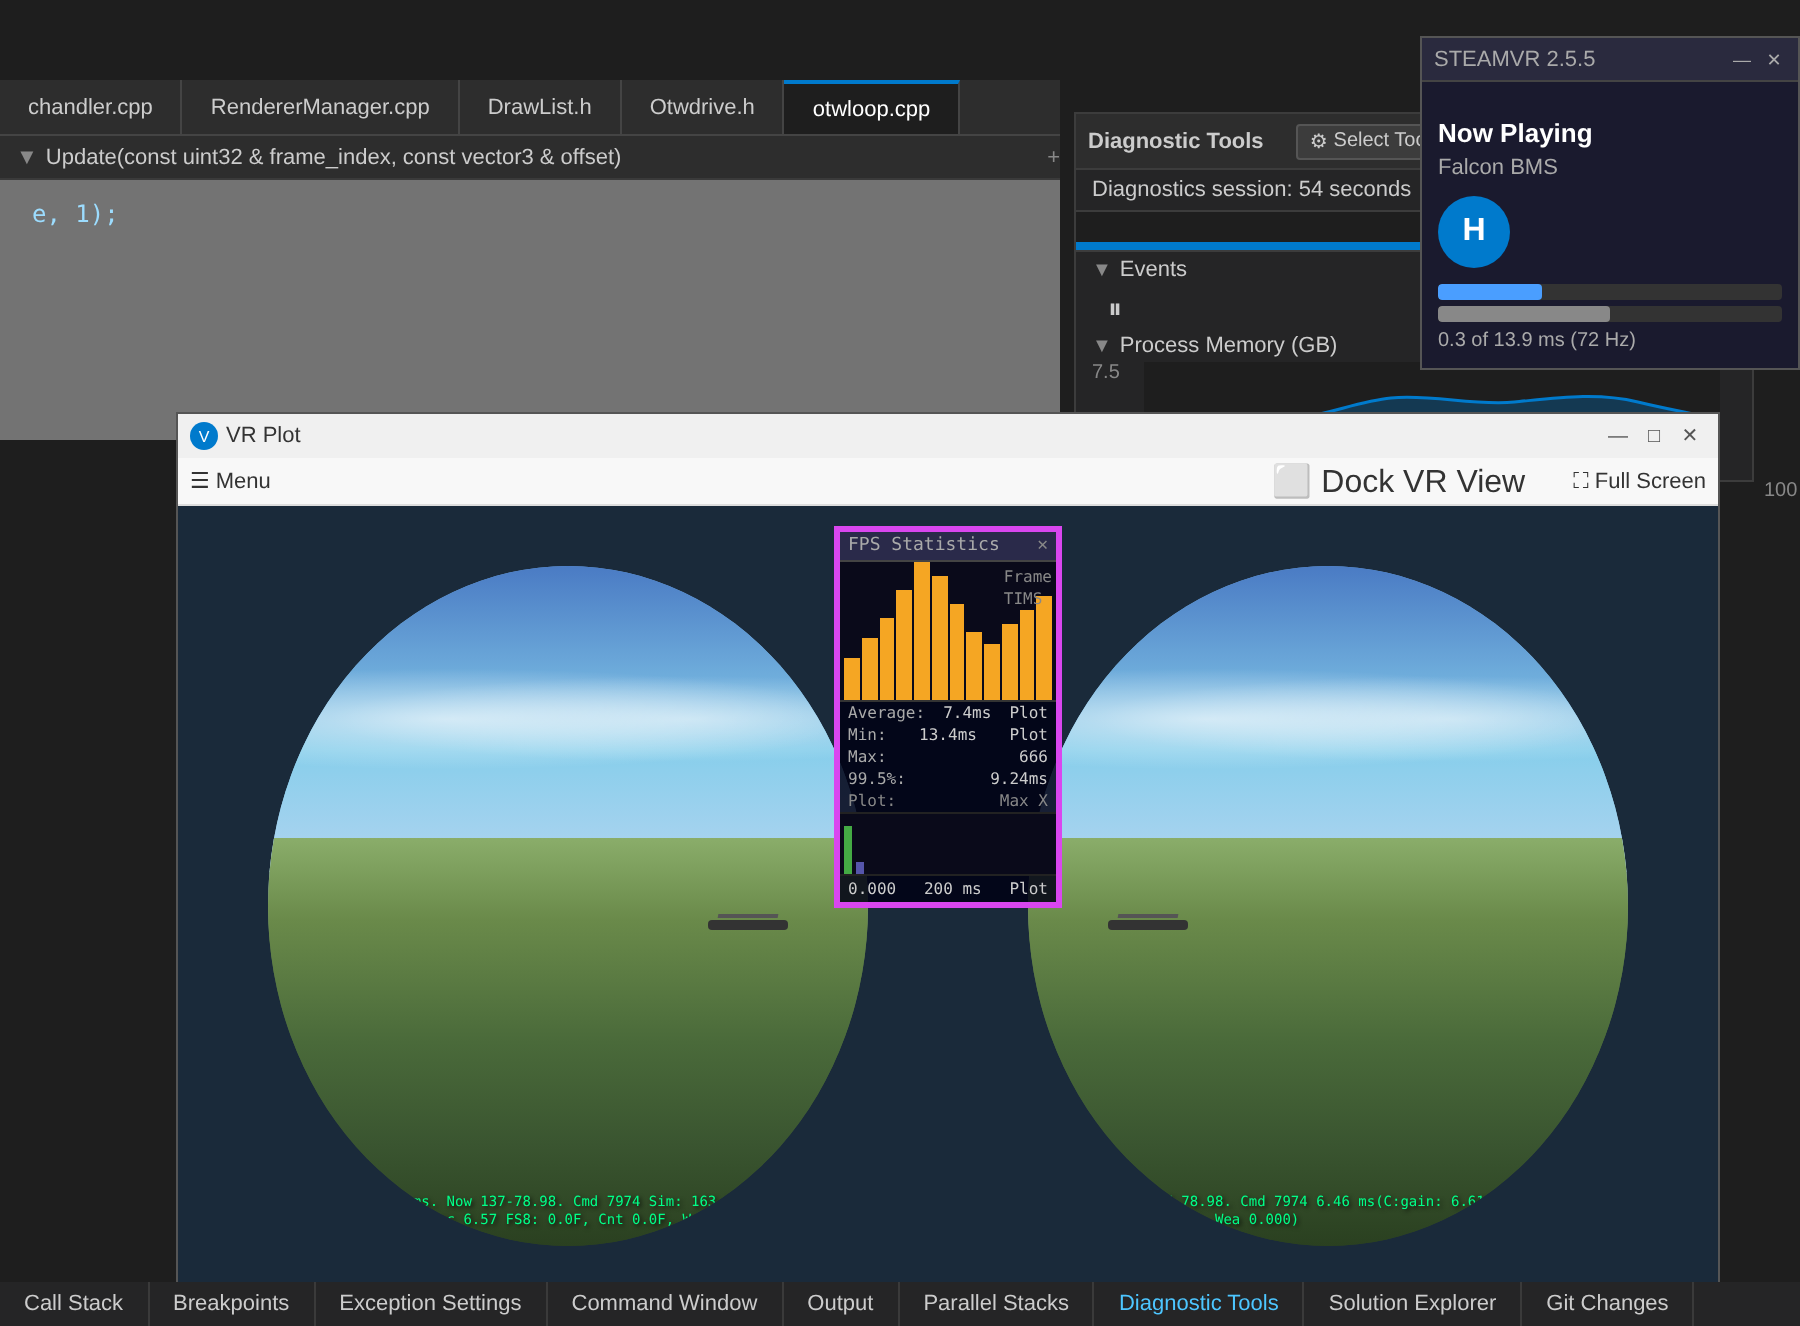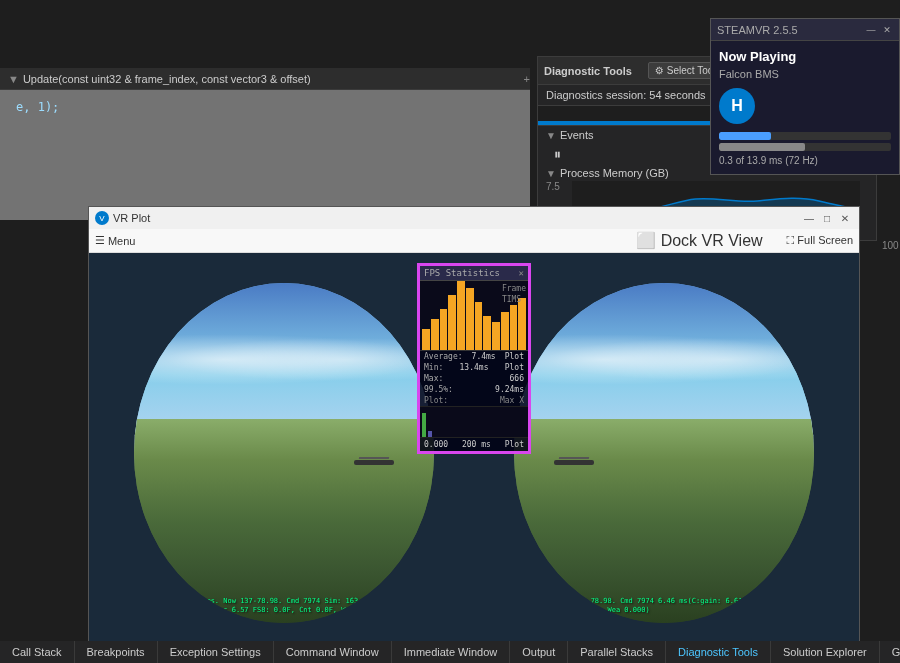--- a/index.html
+++ b/index.html
@@ -582,6 +582,23 @@
 
 <div class="ide-container">
 
+  <div class="tabs-bar">
+    <div class="tab">
+      <span>chandler.cpp</span>
+    </div>
+    <div class="tab">
+      <span>RendererManager.cpp</span>
+    </div>
+    <div class="tab">
+      <span>DrawList.h</span>
+    </div>
+    <div class="tab">
+      <span>Otwdrive.h</span>
+    </div>
+    <div class="tab active">
+      <span>otwloop.cpp</span>
+    </div>
+  </div>
 
   <div class="breadcrumb-bar">
     <span class="breadcrumb-icon">▼</span>

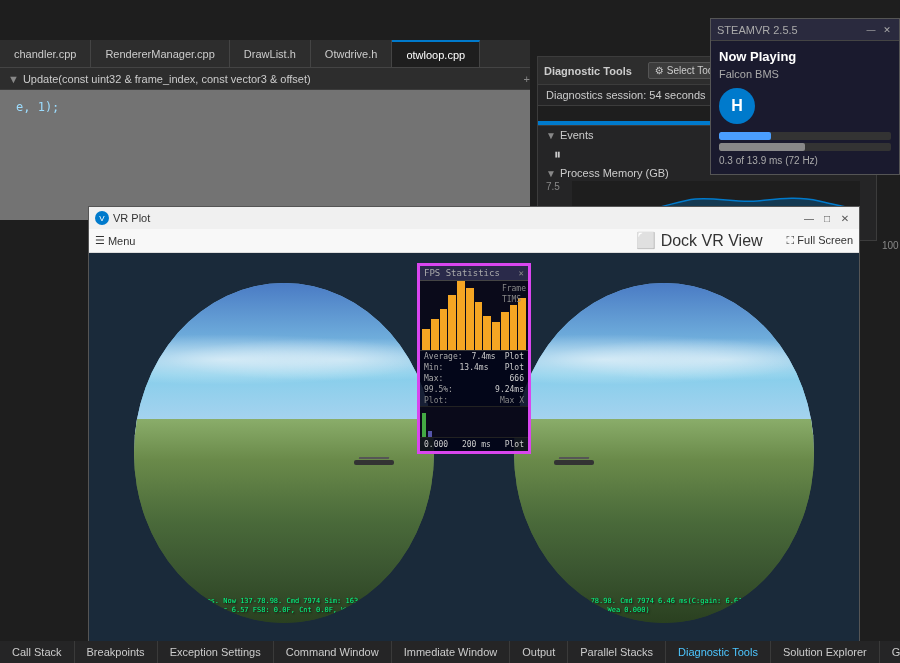--- a/index.html
+++ b/index.html
@@ -233,6 +233,7 @@
     }
     .steamvr-body {
       padding: 8px;
+      margin-top: 10px;
     }
     .now-playing-title {
       font-size: 13px;

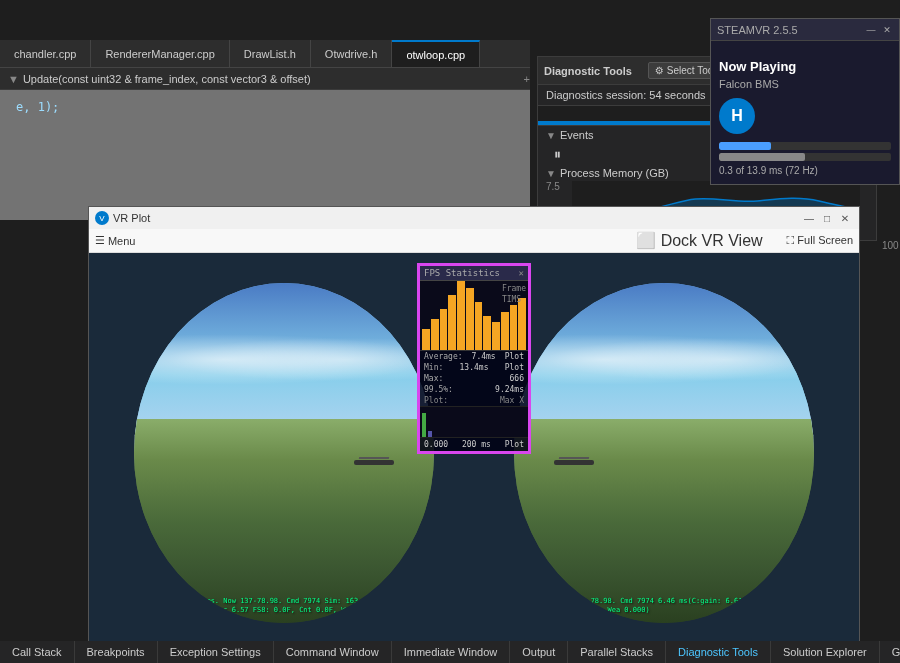--- a/index.html
+++ b/index.html
@@ -831,9 +831,6 @@
       <span>Command Window</span>
     </div>
     <div class="status-tab">
-      <span>Immediate Window</span>
-    </div>
-    <div class="status-tab">
       <span>Output</span>
     </div>
     <div class="status-tab">

